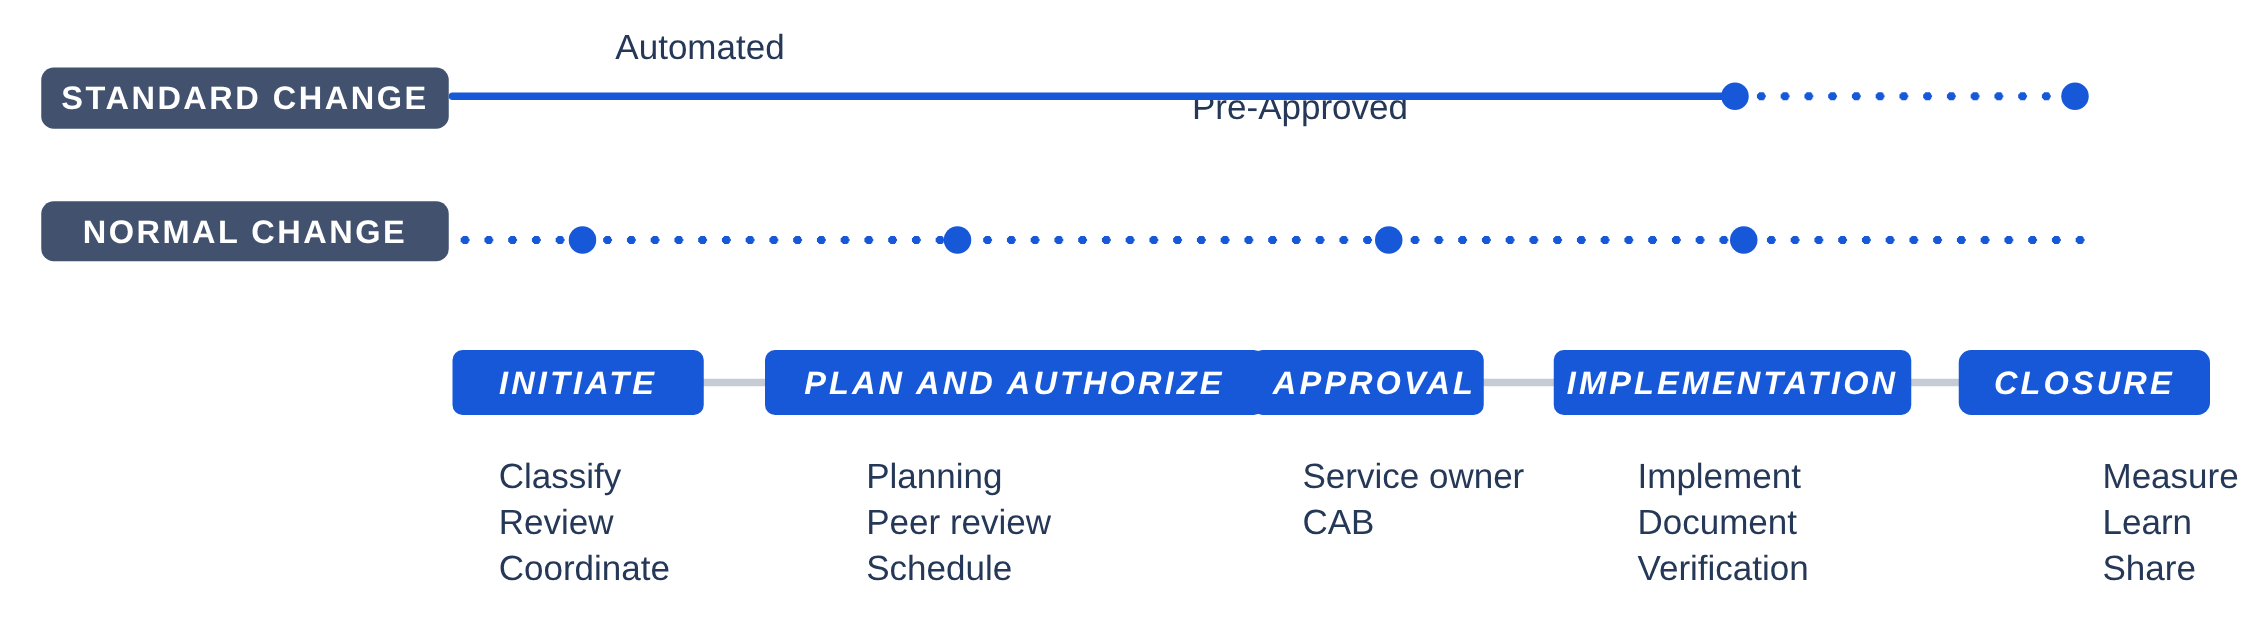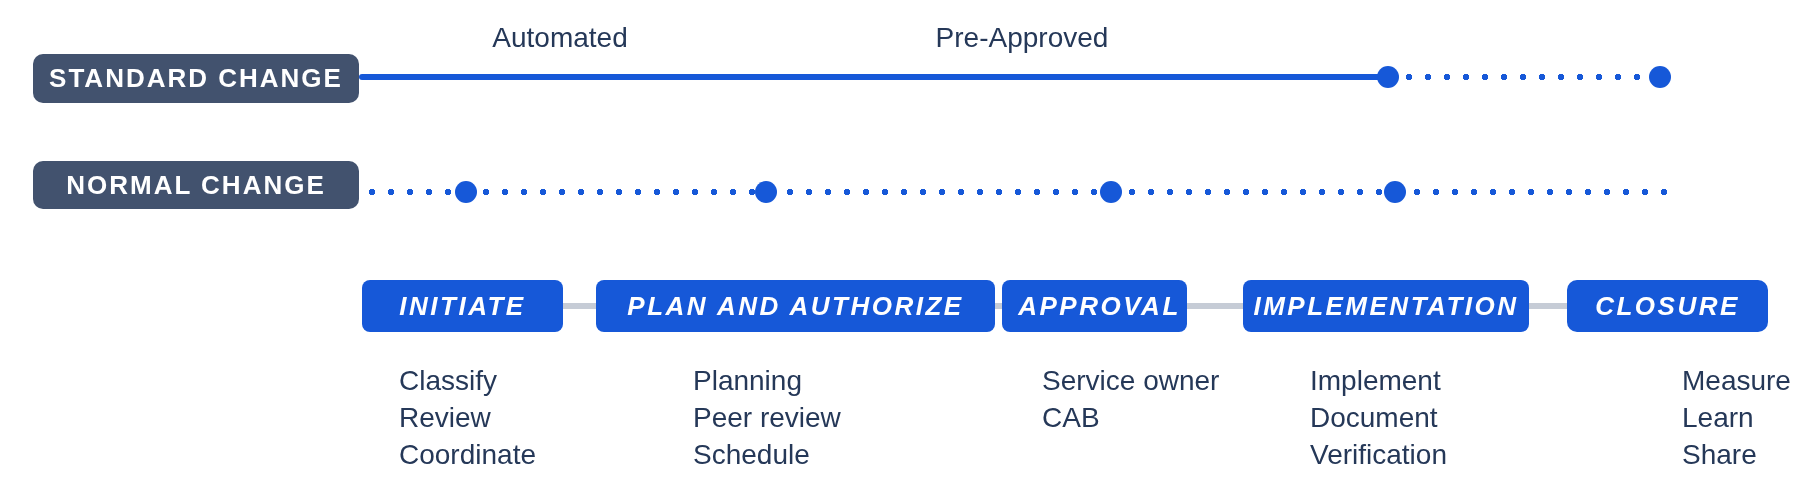--- a/index.html
+++ b/index.html
@@ -69,7 +69,7 @@
     white-space:nowrap;
   }
   #annotation-automated{left:440px;width:240px;}
-  #annotation-preapproved{left:872px;width:300px;}
+  #annotation-preapproved{left:890px;width:300px;margin-top:48px;}
 
   
   .stage-connector{

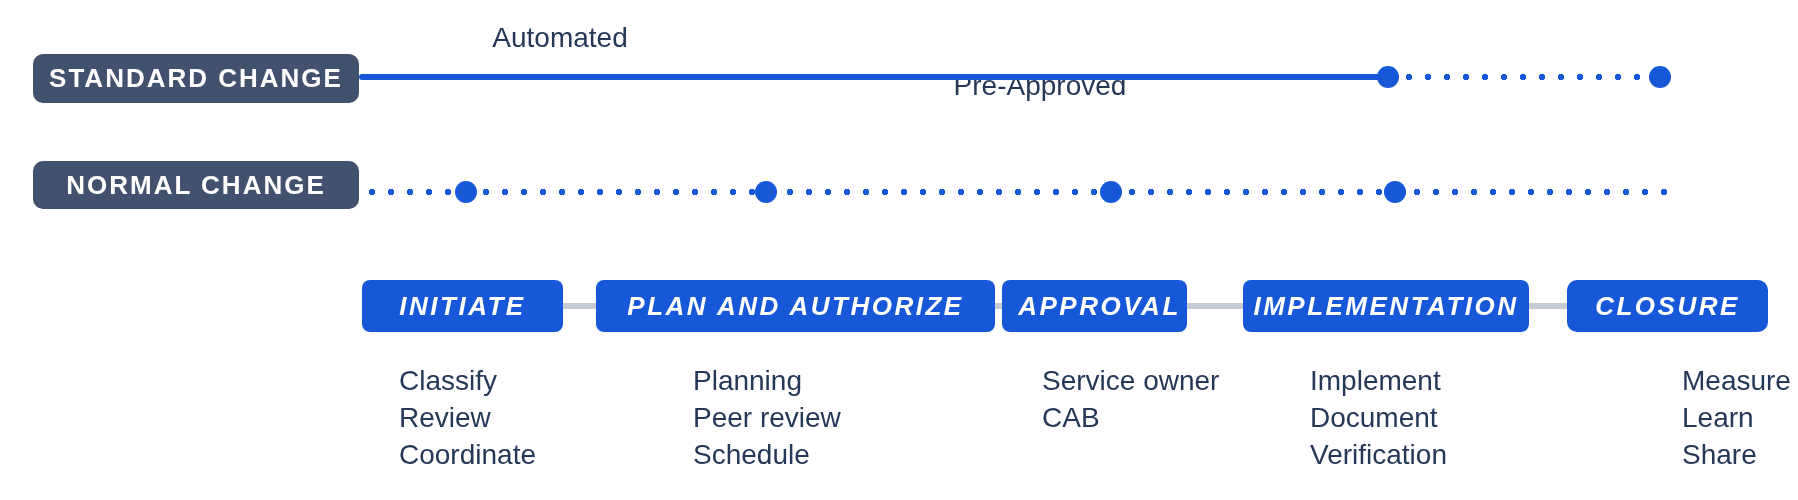--- a/index.html
+++ b/index.html
@@ -97,7 +97,7 @@
     font-style:italic;
   }
   #stage-badge-0{left:362px;width:201px;}
-  #stage-badge-1{left:596px;width:399px;}
+  #stage-badge-1{left:612px;width:399px;}
   #stage-badge-2{left:1002px;width:185px;padding-left:10px;}
   #stage-badge-3{left:1243px;width:286px;}
   #stage-badge-4{left:1567px;width:201px;border-radius:10px;}

